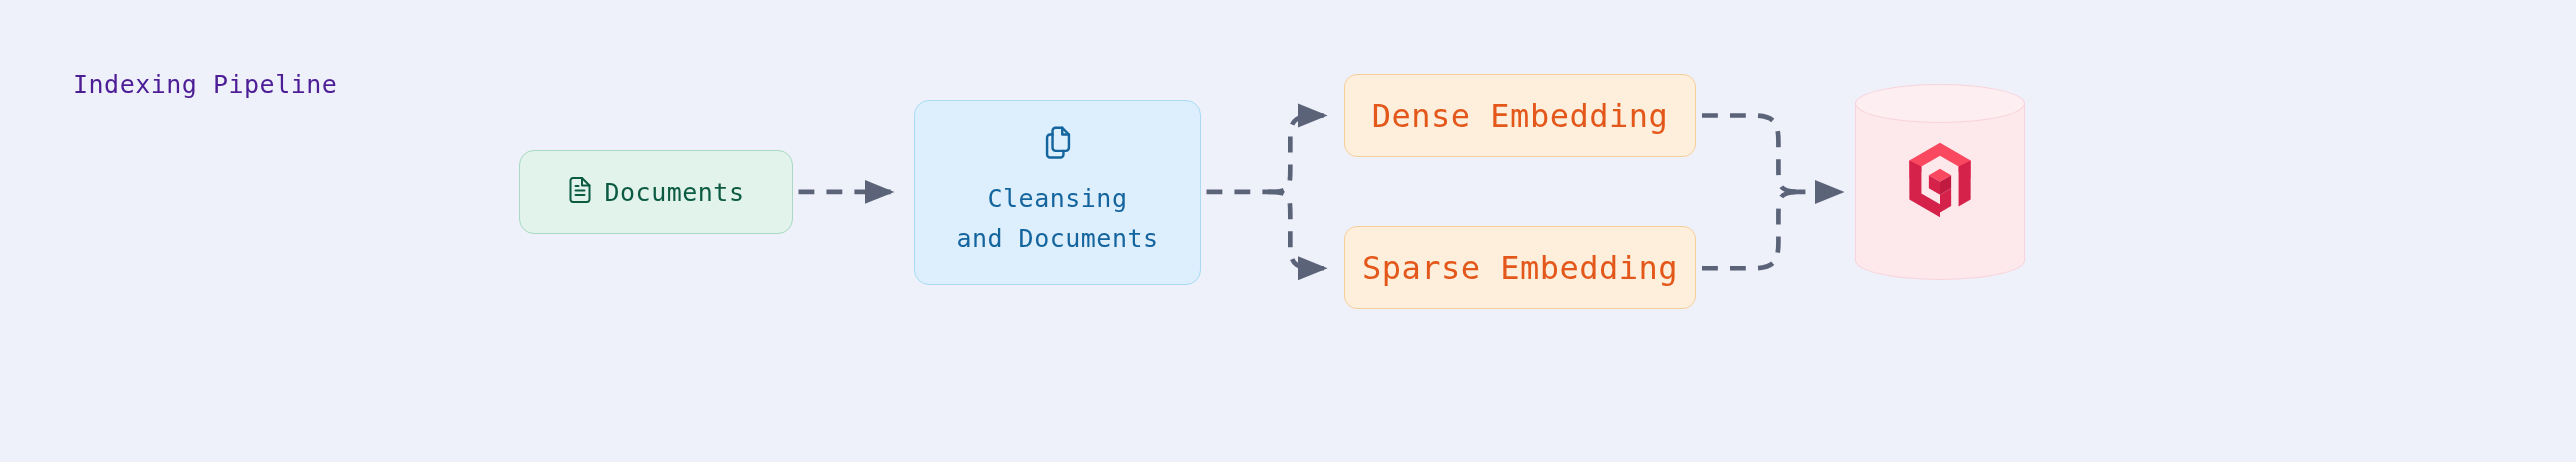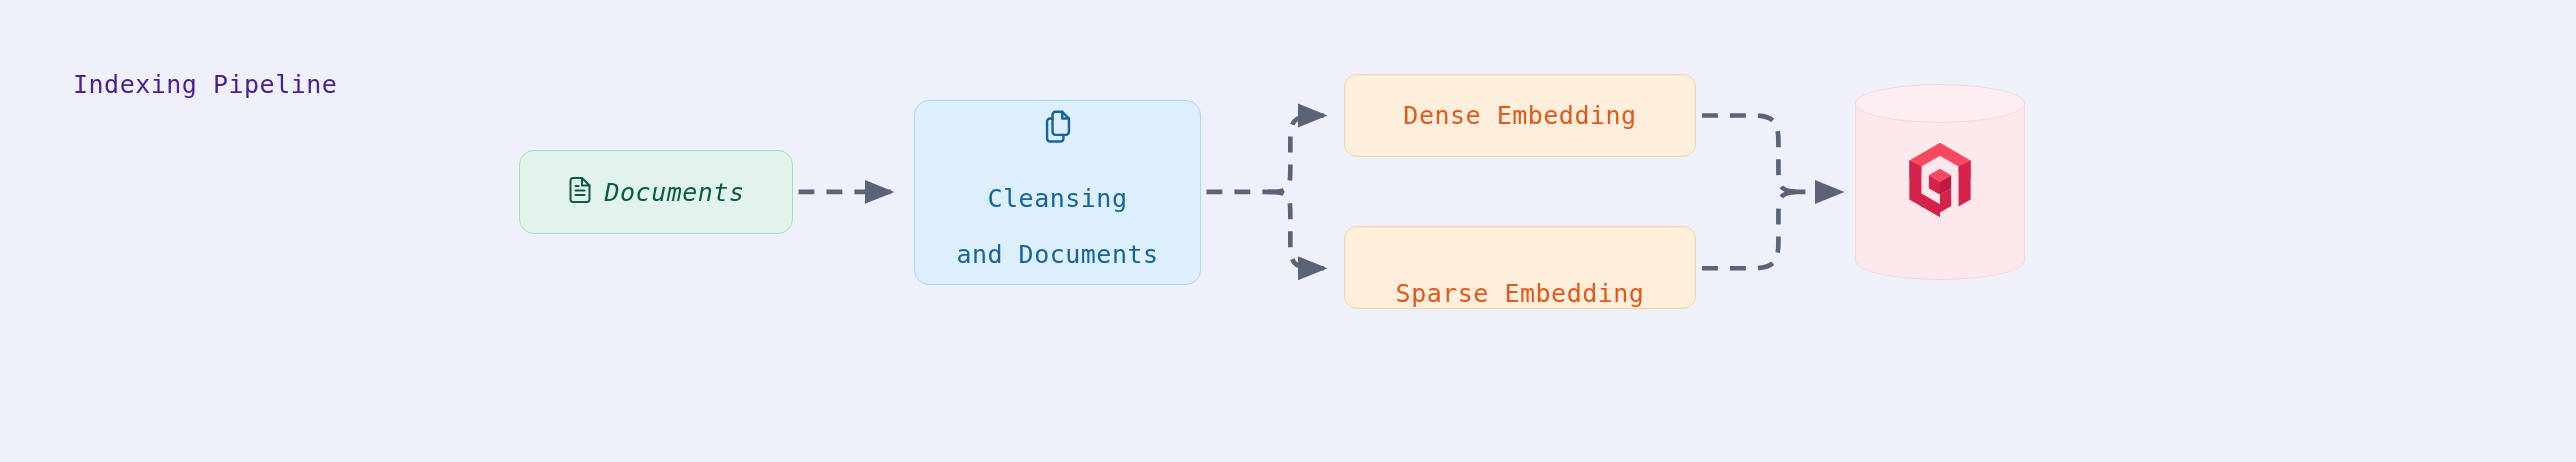--- a/index.html
+++ b/index.html
@@ -102,7 +102,7 @@
   .node-dense  { top: 74px; }
   .node-sparse { top: 226px; justify-content: flex-end; }
   .node-embedding .node-label {
-    font-size: 25px;
+    font-size: 32px;
     color: #e4571a;
     letter-spacing: 0.5px;
   }

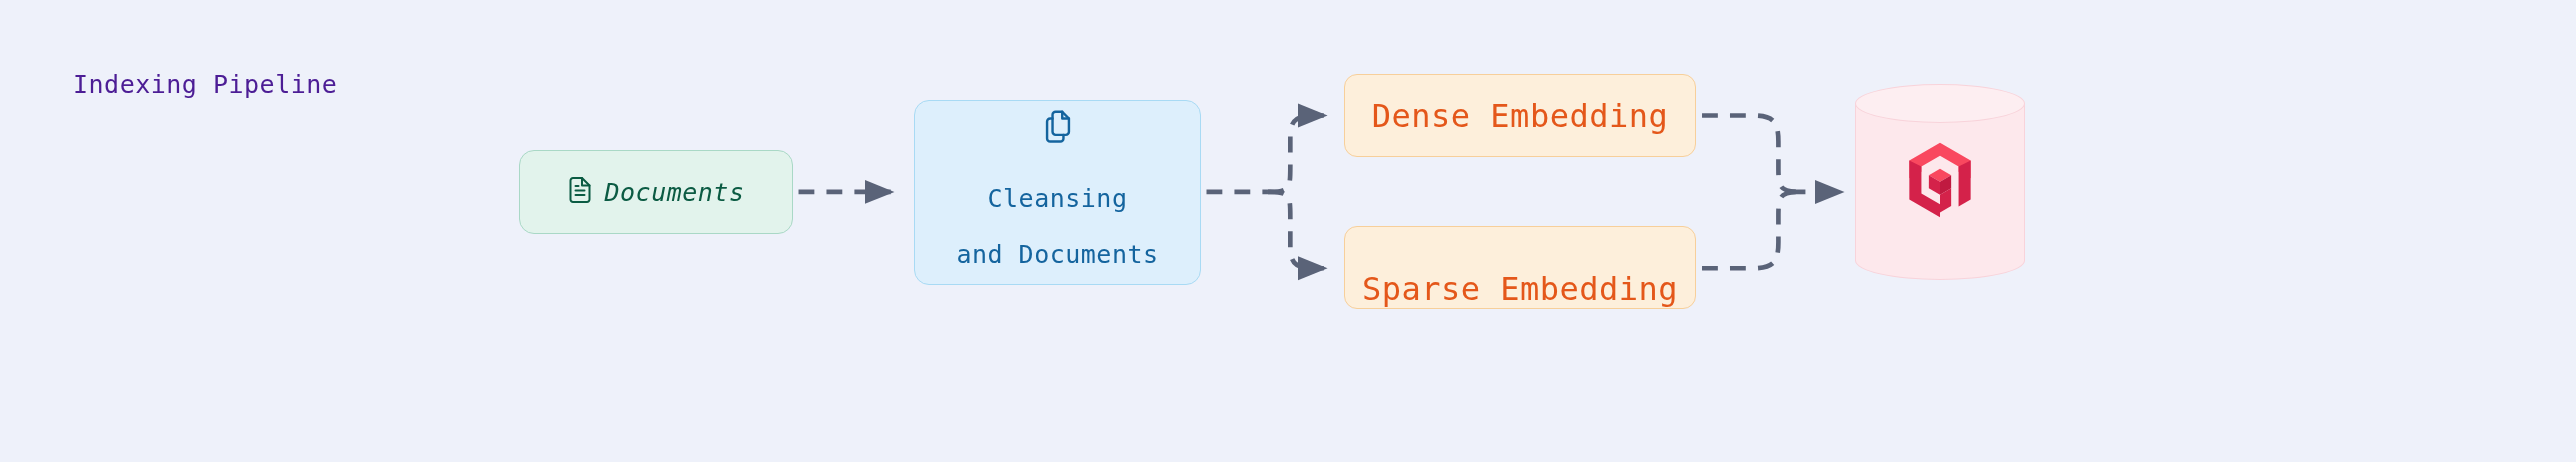--- a/index.html
+++ b/index.html
@@ -59,7 +59,6 @@
     border-radius: 15px;
     flex-direction: row;
     gap: 13px;
-    font-style: italic;
   }
   .node-documents .node-label {
     font-size: 25px;

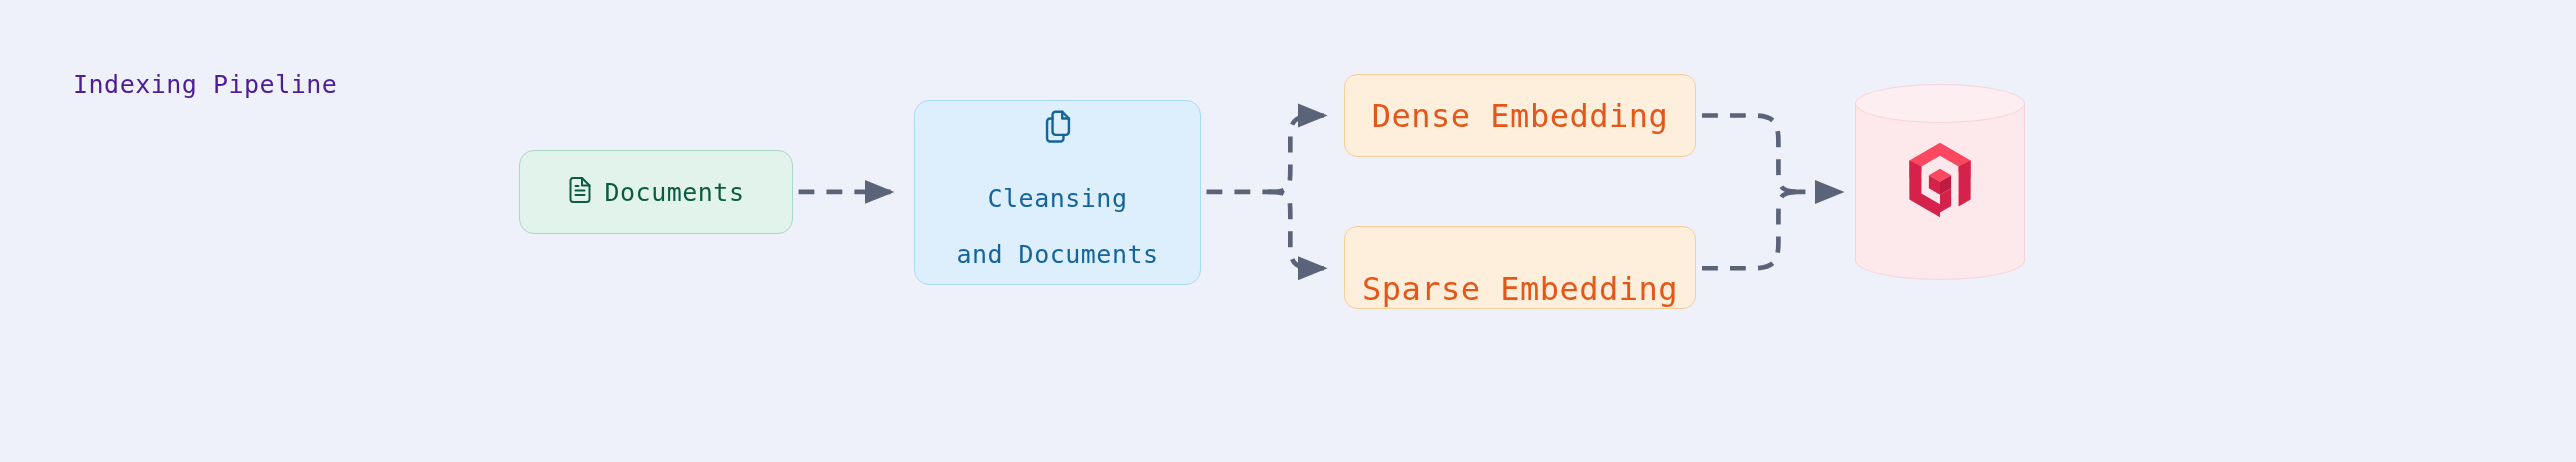--- a/index.html
+++ b/index.html
@@ -76,7 +76,7 @@
     background: #ddeffc;
     border: 1.9px solid #a8daf4;
     border-radius: 15px;
-    gap: 16px;
+    gap: 0;
   }
   .node-cleansing .copy-icon {
     display: block;

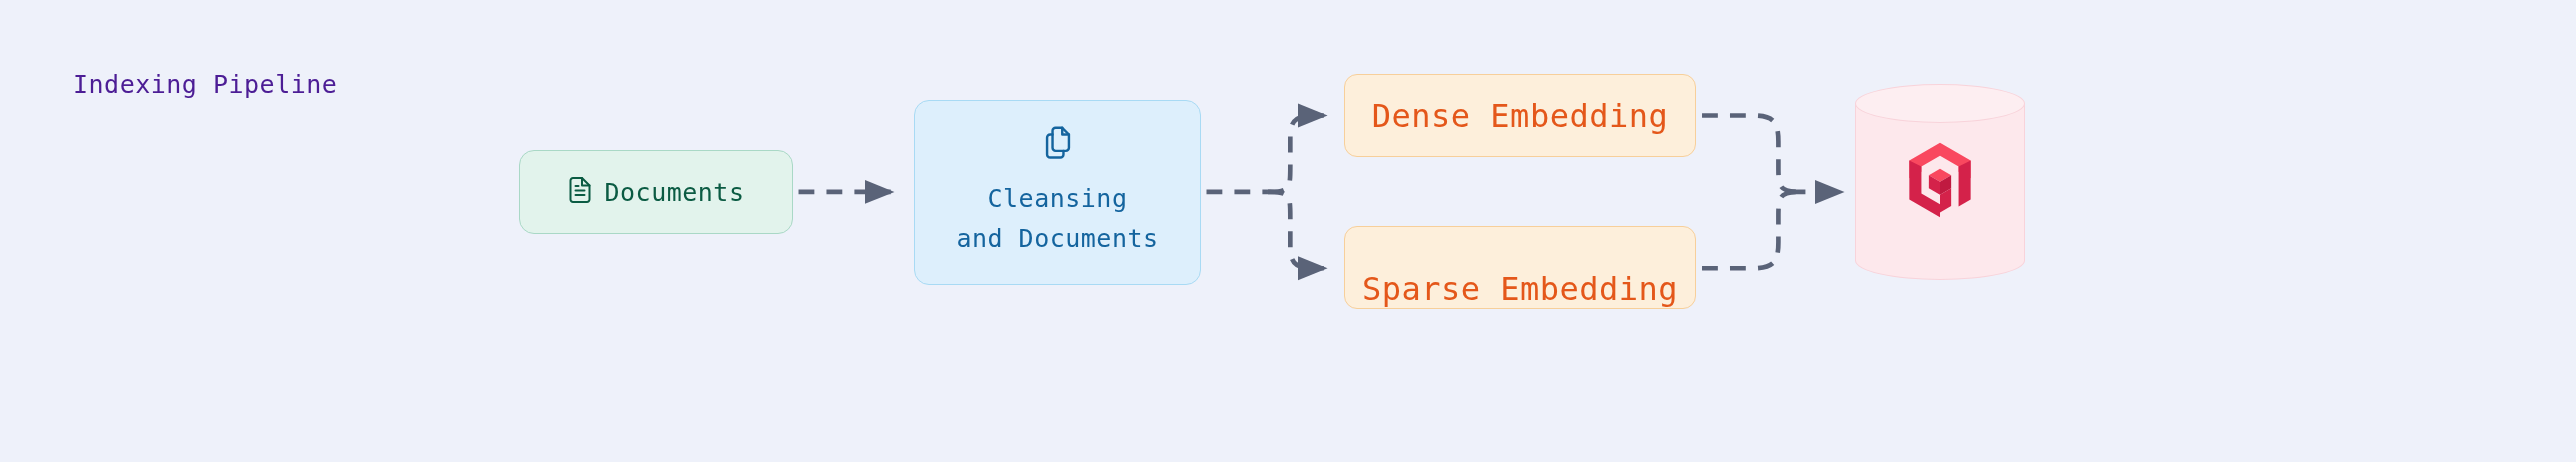--- a/index.html
+++ b/index.html
@@ -99,7 +99,7 @@
     left: 1344px;
   }
   .node-dense  { top: 74px; }
-  .node-sparse { top: 226px; justify-content: flex-end; }
+  .node-sparse { top: 226px; }
   .node-embedding .node-label {
     font-size: 32px;
     color: #e4571a;

